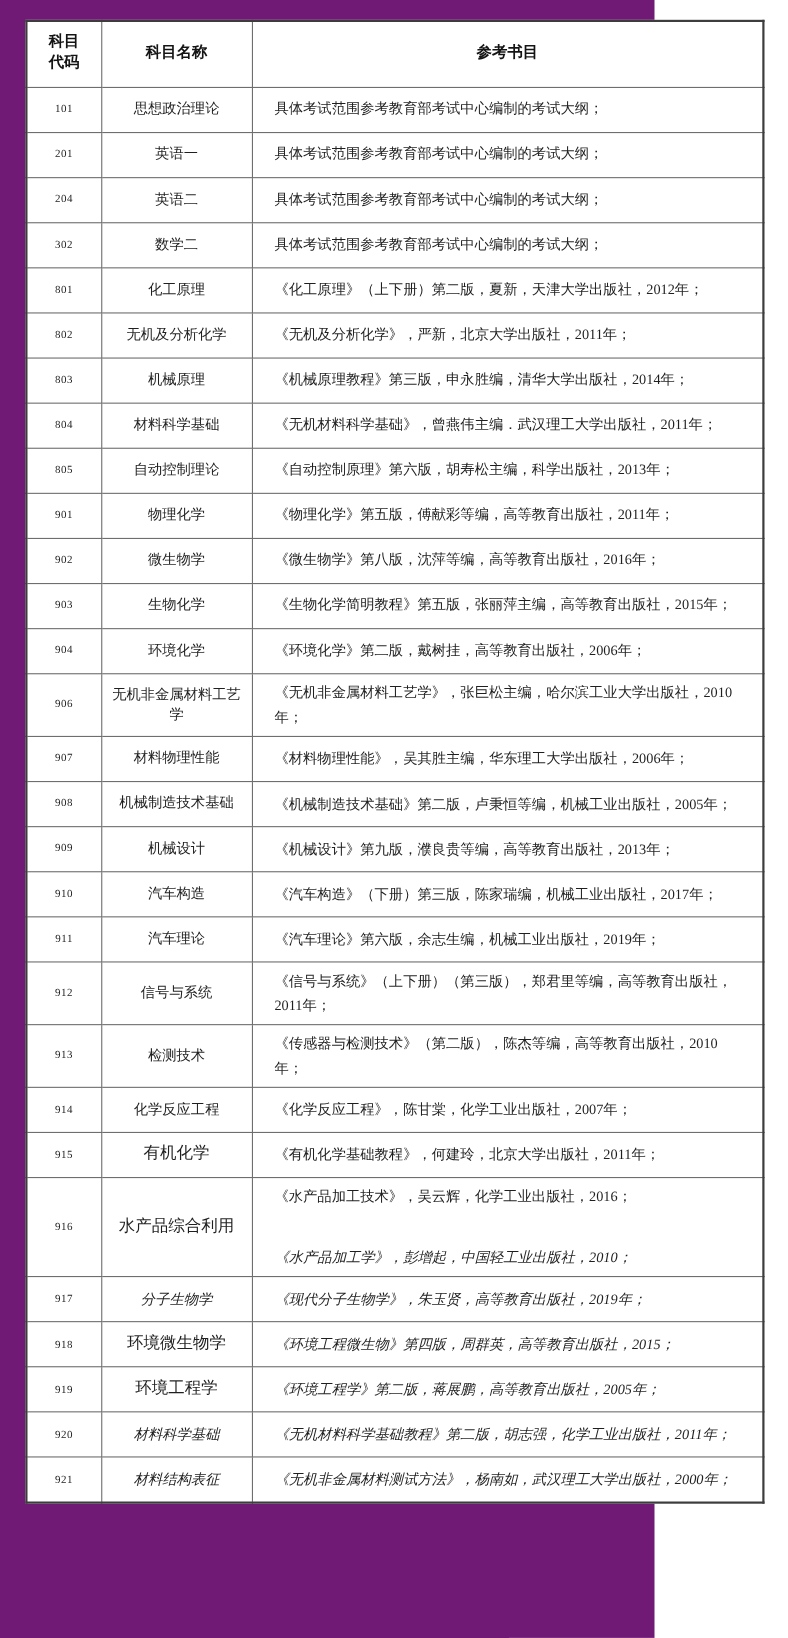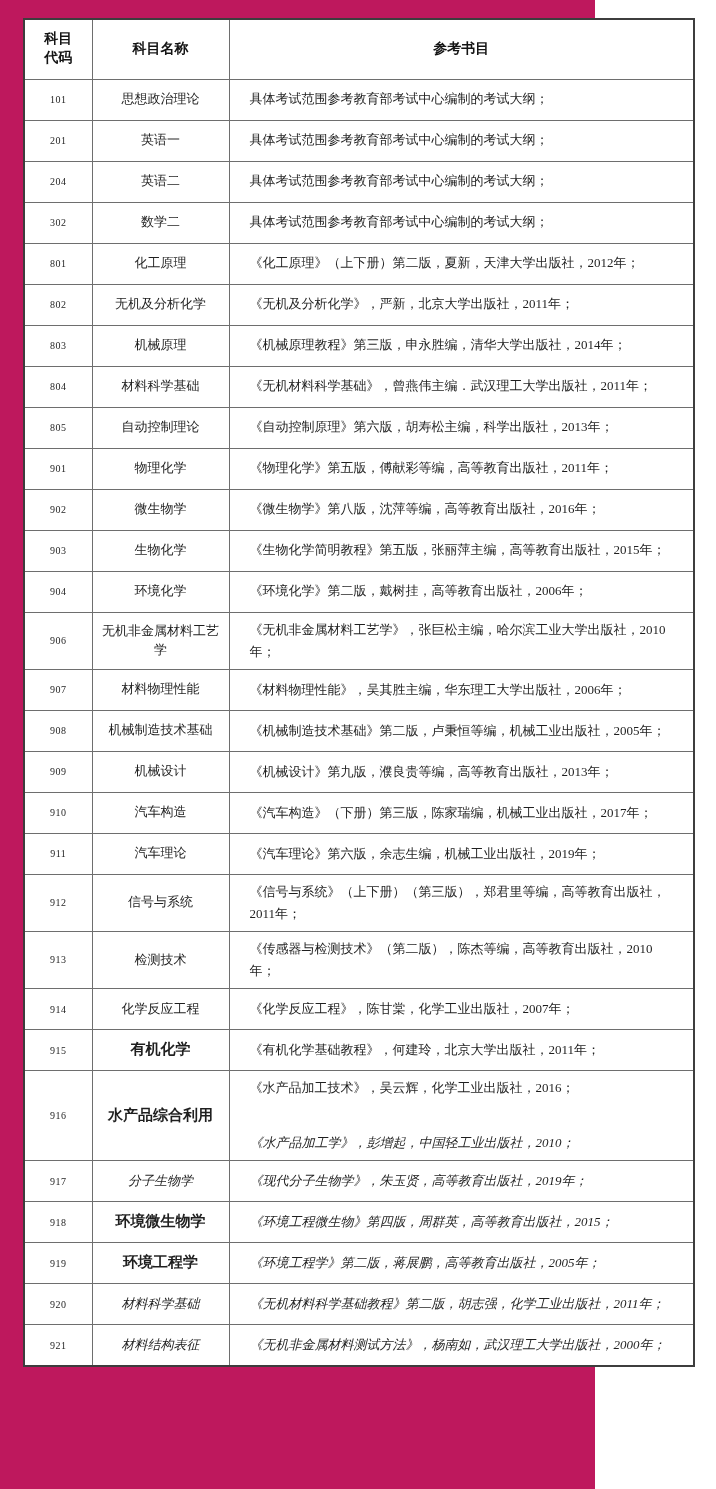--- a/index.html
+++ b/index.html
@@ -15,7 +15,7 @@
     min-height: 1489px;
     box-sizing: border-box;
     padding: 18px 0 0 23px;
-    background: #be185d;
+    background: #701a75;
   }
   table.ref-table {
     border-collapse: collapse;

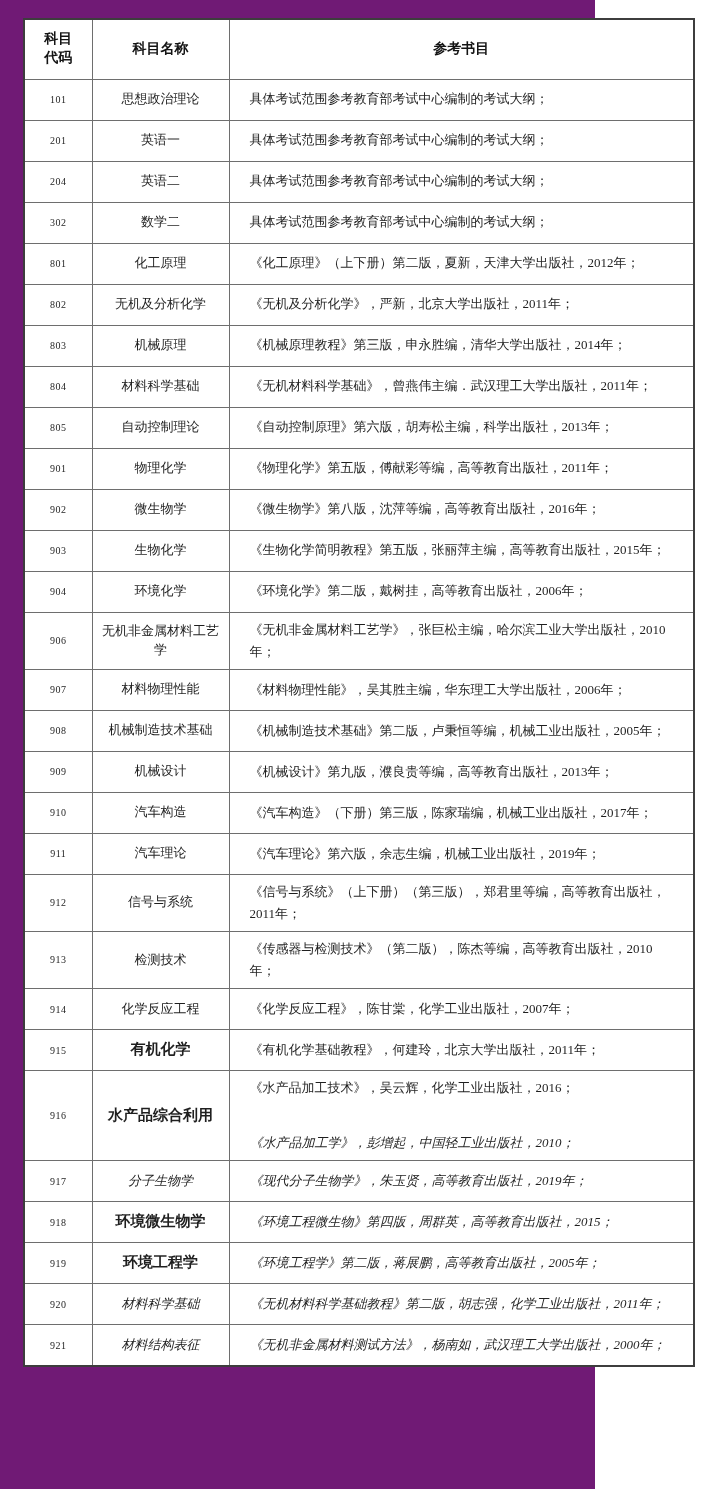--- a/index.html
+++ b/index.html
@@ -56,7 +56,7 @@
     line-height: 1.45;
     white-space: pre-line;
   }
-  td.name.large { font-size: 15px; font-weight: bold; }
+  td.name.large { font-size: 15px; }
   td.name.kai   { font-style: italic; }
   td.ref {
     text-align: left;

